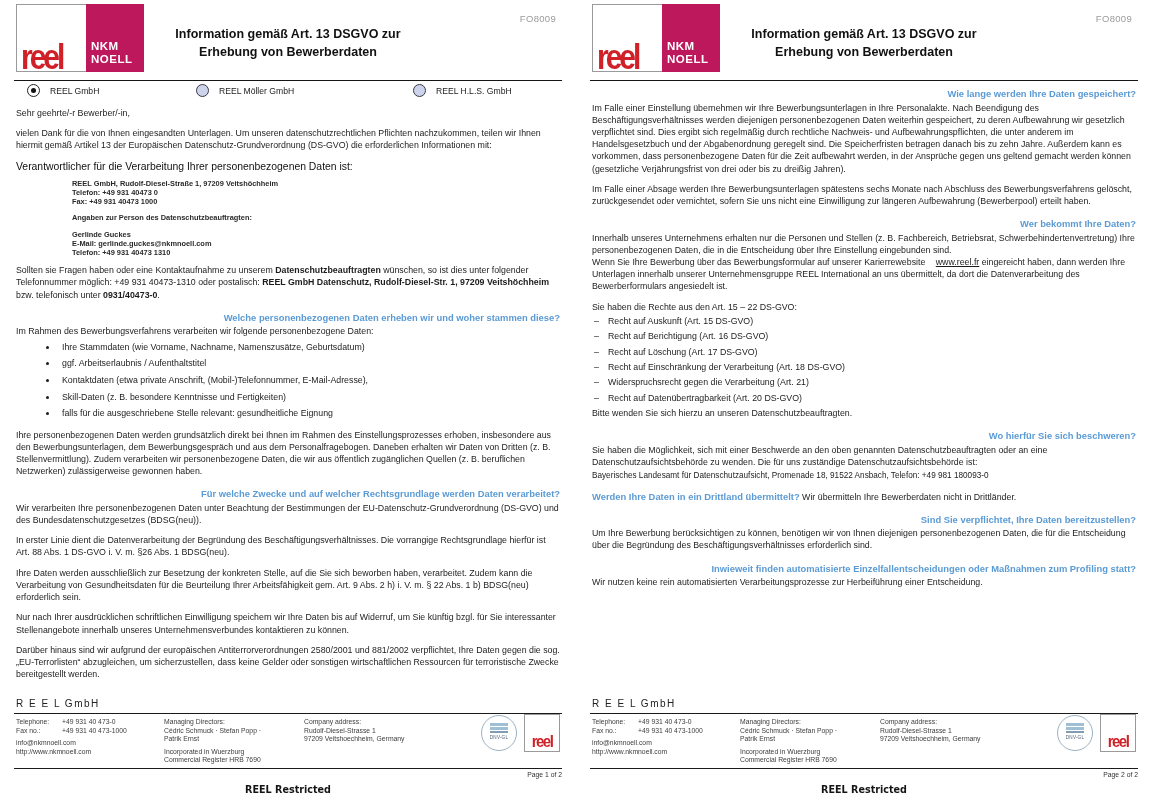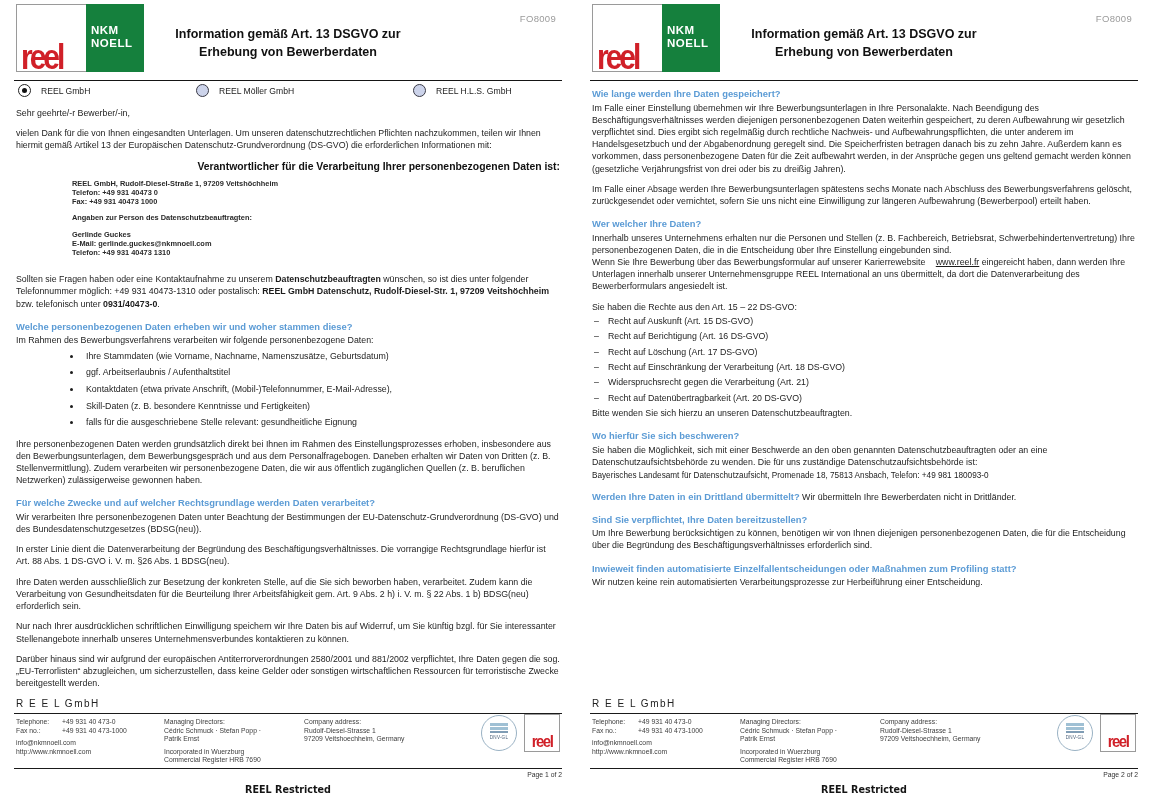--- a/index.html
+++ b/index.html
@@ -13,7 +13,7 @@
   .logo { position:absolute; left:16px; top:4px; width:128px; height:68px; display:flex; }
   .logo-left { flex:1; border:1px solid #9a9a9a; border-right:none; background:#fff; display:flex; align-items:flex-end; padding:2px 0 3px 4px; }
   .logo-reel { color:#d02028; font-weight:900; font-size:30px; line-height:0.78; letter-spacing:-3px; transform:scaleY(1.15); }
-  .logo-right { width:58px; background:#15803d; color:#fff; display:flex; flex-direction:column; justify-content:center; padding:4px 3px 7px 5px; font-weight:bold; font-size:11.5px; line-height:1.08; letter-spacing:0.5px; }
+  .logo-right { width:58px; background:#be185d; color:#fff; display:flex; flex-direction:column; justify-content:flex-end; padding:4px 3px 7px 5px; font-weight:bold; font-size:11.5px; line-height:1.08; letter-spacing:0.5px; }
   .title { position:absolute; left:50%; top:26px; transform:translateX(-50%); width:330px; text-align:center; font-weight:bold; font-size:12.5px; line-height:1.4; color:#111; }
   .form-number { position:absolute; right:20px; top:13px; color:#9b9b9b; font-size:9.5px; letter-spacing:0.3px; }
   .rule-header { border-top:1.6px solid #151515; margin:0 14px; }

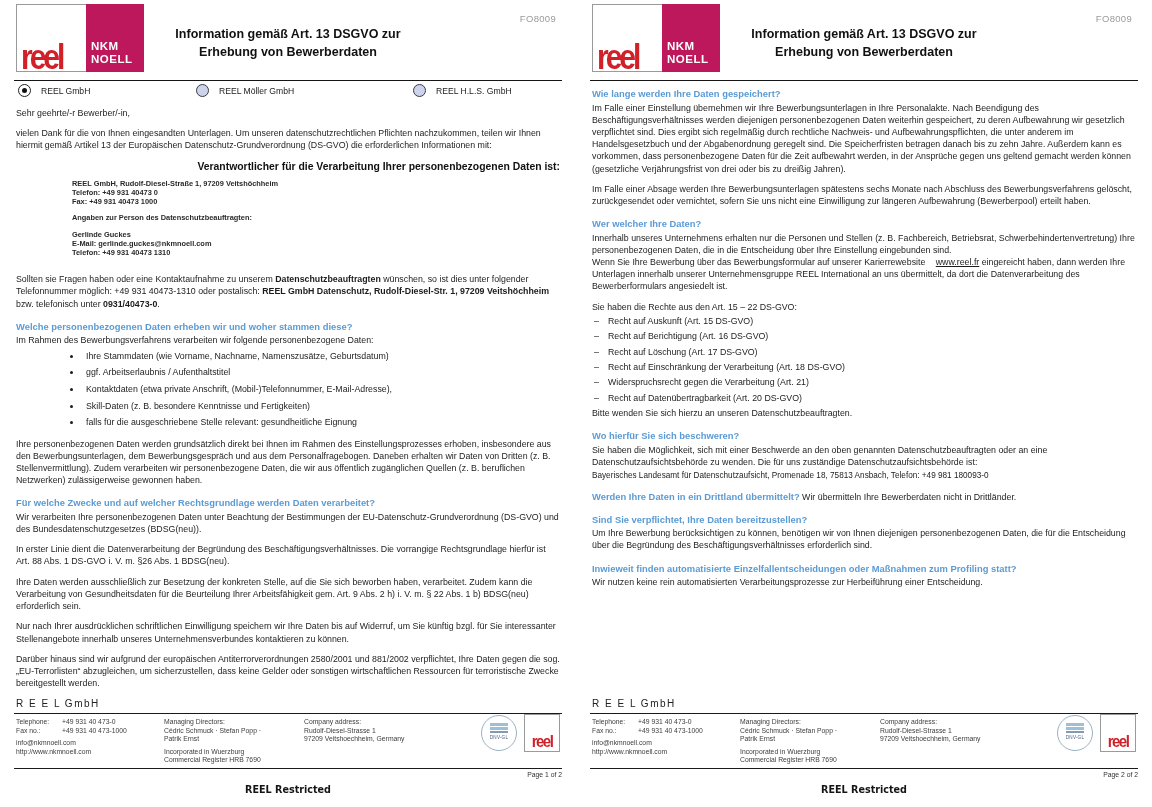--- a/index.html
+++ b/index.html
@@ -21,7 +21,7 @@
   
   .radio-row { position:relative; height:20px; margin:1px 16px 2px; }
   .radio-opt { position:absolute; top:2px; display:flex; align-items:center; gap:10px; }
-  .radio-opt.o1 { left:2px;justify-content:center; } .radio-opt.o2 { left:180px; } .radio-opt.o3 { left:356px;margin-left:41px; }
+  .radio-opt.o1 { left:11px;justify-content:center; } .radio-opt.o2 { left:180px; } .radio-opt.o3 { left:356px;margin-left:41px; }
   .radio-circle { width:13px; height:13px; border-radius:50%; border:1.5px solid #3a3a46; background:#ccd3ea; position:relative; }
   .radio-circle.selected { background:#ffffff; border-color:#222; }
   .radio-circle.selected::after { content:""; position:absolute; left:3px; top:3px; width:5px; height:5px; border-radius:50%; background:#111; }

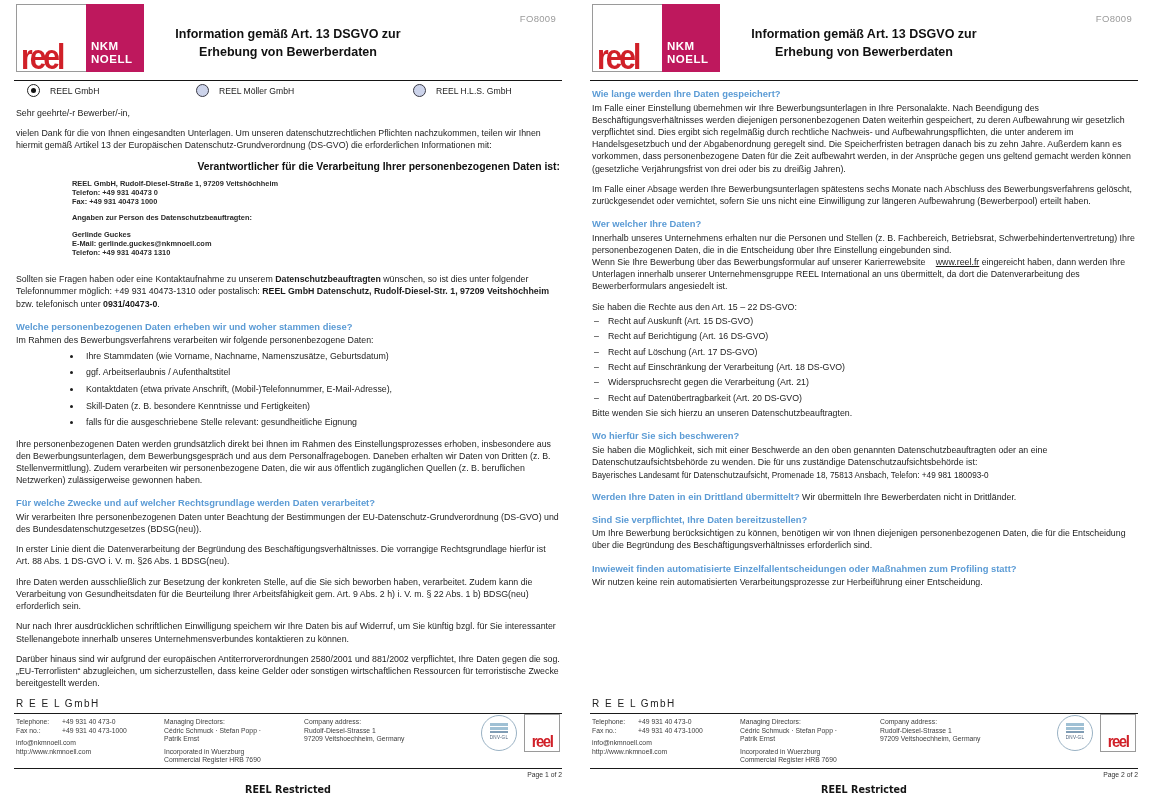--- a/index.html
+++ b/index.html
@@ -31,7 +31,7 @@
   .content { padding:3px 16px 0 16px; font-size:8.8px; line-height:12.2px; color:#1c1c1c; }
   .content p { margin-bottom:8px; }
   .mt { margin-top:16px; }
-  .h-blue { color:#5b9bd5; font-weight:bold; font-size:9.4px; margin:11px 0 1px; line-height:12.5px; }
+  .h-blue { color:#5b9bd5; font-weight:bold; font-size:9.4px; margin:11px 0 1px; line-height:12.5px;text-align:right; }
   .h-blue.first { margin-top:4px; }
   .h-black { font-weight:bold; font-size:10.4px; color:#111; margin:9px 0 6px;text-align:right; }
   .small-bold { font-size:7.4px; line-height:9.2px; font-weight:bold; margin:0 0 7px 56px; color:#2a2a2a; }

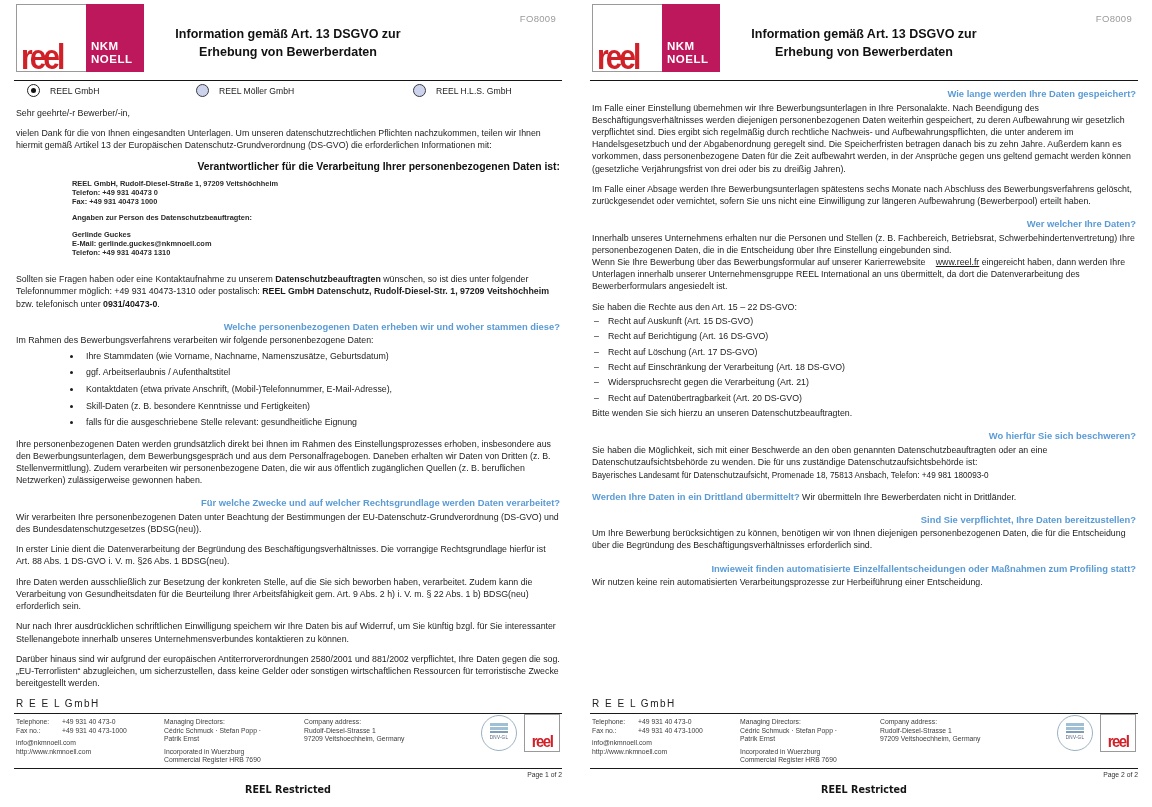--- a/index.html
+++ b/index.html
@@ -33,7 +33,7 @@
   .mt { margin-top:16px; }
   .h-blue { color:#5b9bd5; font-weight:bold; font-size:9.4px; margin:11px 0 1px; line-height:12.5px;text-align:right; }
   .h-blue.first { margin-top:4px; }
-  .h-black { font-weight:bold; font-size:10.4px; color:#111; margin:9px 0 6px;text-align:right; }
+  .h-black { font-weight:normal; font-size:10.4px; color:#111; margin:9px 0 6px; }
   .small-bold { font-size:7.4px; line-height:9.2px; font-weight:bold; margin:0 0 7px 56px; color:#2a2a2a; }
   .bold { font-weight:bold; }
   .u { text-decoration:underline;padding-left:8px; }

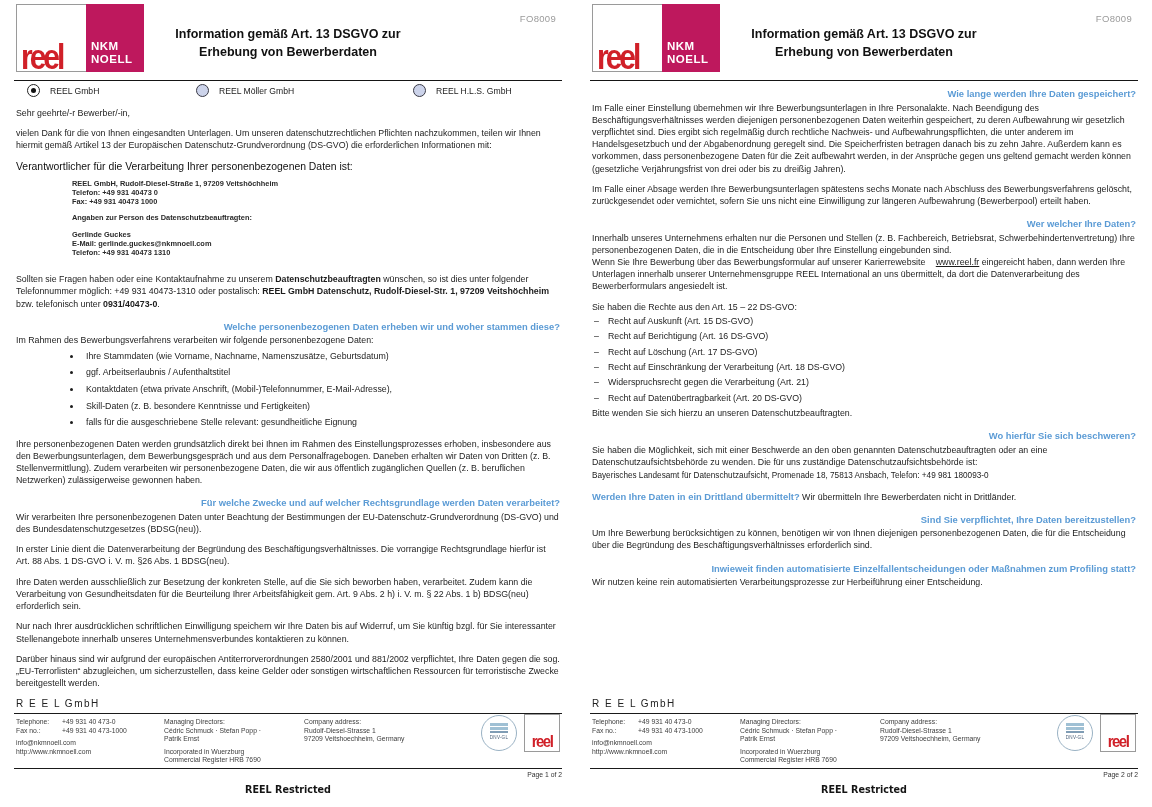--- a/index.html
+++ b/index.html
@@ -212,7 +212,7 @@
       <p>Im Falle einer Einstellung übernehmen wir Ihre Bewerbungsunterlagen in Ihre Personalakte. Nach Beendigung des Beschäftigungsverhältnisses werden diejenigen personenbezogenen Daten weiterhin gespeichert, zu deren Aufbewahrung wir gesetzlich verpflichtet sind. Dies ergibt sich regelmäßig durch rechtliche Nachweis- und Aufbewahrungspflichten, die unter anderem im Handelsgesetzbuch und der Abgabenordnung geregelt sind. Die Speicherfristen betragen danach bis zu zehn Jahre. Außerdem kann es vorkommen, dass personenbezogene Daten für die Zeit aufbewahrt werden, in der Ansprüche gegen uns geltend gemacht werden können (gesetzliche Verjährungsfrist von drei oder bis zu dreißig Jahren).</p>
       <p>Im Falle einer Absage werden Ihre Bewerbungsunterlagen spätestens sechs Monate nach Abschluss des Bewerbungsverfahrens gelöscht, zurückgesendet oder vernichtet, sofern Sie uns nicht eine Einwilligung zur längeren Aufbewahrung (Bewerberpool) erteilt haben.</p>
 
-      <div class="h-blue">Wer welcher Ihre Daten?</div>
+      <div class="h-blue">Wer bekommt Ihre Daten?</div>
       <p style="margin-bottom:0">Innerhalb unseres Unternehmens erhalten nur die Personen und Stellen (z. B. Fachbereich, Betriebsrat, Schwerbehindertenvertretung) Ihre personenbezogenen Daten, die in die Entscheidung über Ihre Einstellung eingebunden sind.</p>
       <p><span>Wenn Sie Ihre Bewerbung über das Bewerbungsformular auf unserer Karierrewebsite </span><span class="u">www.reel.fr</span><span> eingereicht haben, dann werden Ihre Unterlagen innerhalb unserer Unternehmensgruppe REEL International an uns übermittelt, da dort die Datenverarbeitung des Bewerberformulars angesiedelt ist.</span></p>
 

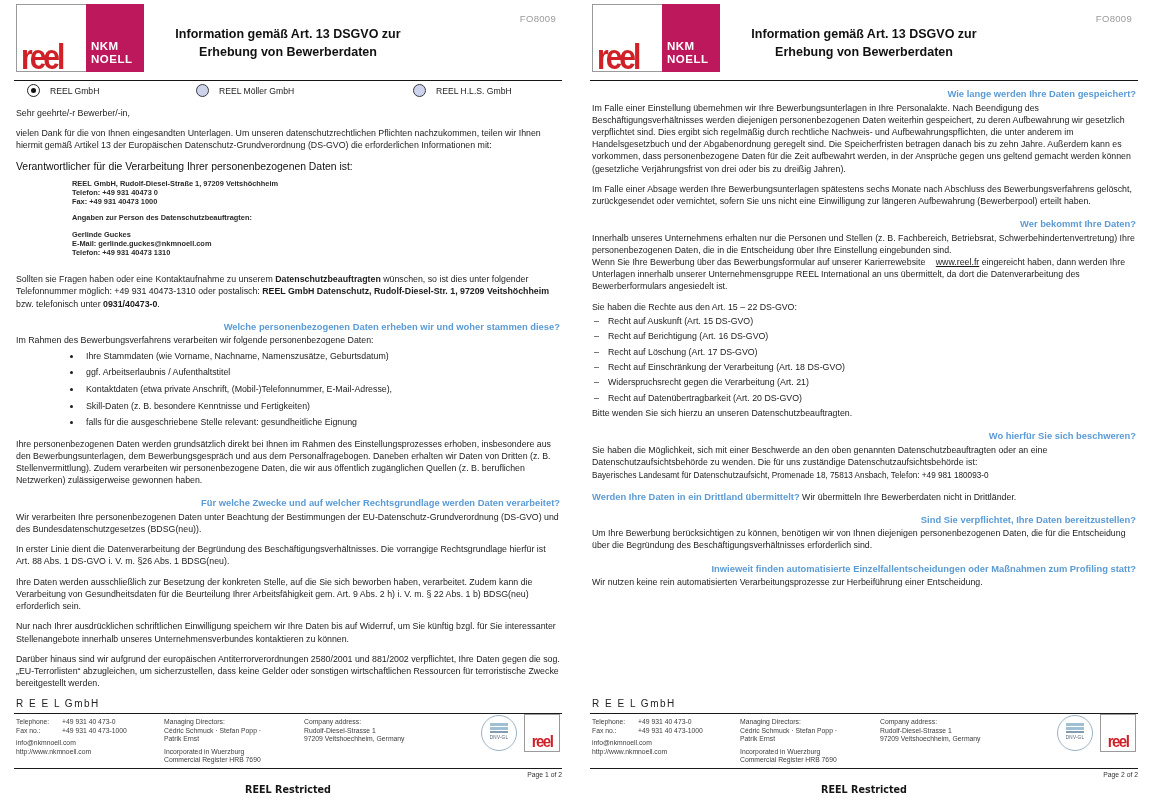--- a/index.html
+++ b/index.html
@@ -30,7 +30,7 @@
   
   .content { padding:3px 16px 0 16px; font-size:8.8px; line-height:12.2px; color:#1c1c1c; }
   .content p { margin-bottom:8px; }
-  .mt { margin-top:16px; }
+  .mt { margin-top:7px; }
   .h-blue { color:#5b9bd5; font-weight:bold; font-size:9.4px; margin:11px 0 1px; line-height:12.5px;text-align:right; }
   .h-blue.first { margin-top:4px; }
   .h-black { font-weight:normal; font-size:10.4px; color:#111; margin:9px 0 6px; }

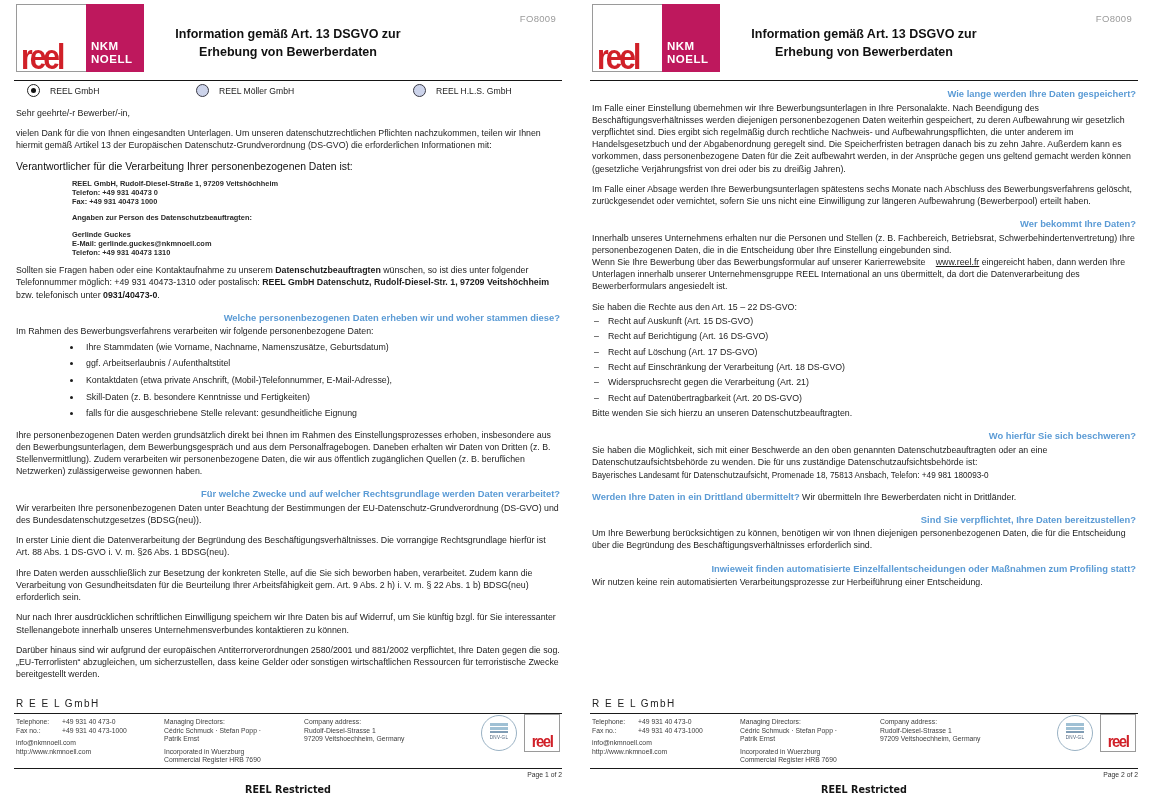--- a/index.html
+++ b/index.html
@@ -38,7 +38,7 @@
   .bold { font-weight:bold; }
   .u { text-decoration:underline;padding-left:8px; }
   ul.bullets { list-style:disc; margin:3px 0 9px 0; padding-left:42px; }
-  ul.bullets li { margin-bottom:4.5px; padding-left:4px;margin-left:24px; }
+  ul.bullets li { margin-bottom:4.5px; padding-left:4px; }
   .dash-list { margin:2px 0 2px 2px; }
   .dash-item { display:flex; gap:9px; margin-bottom:3.2px; }
   .dash-item::before { content:"\2013"; flex:none; }

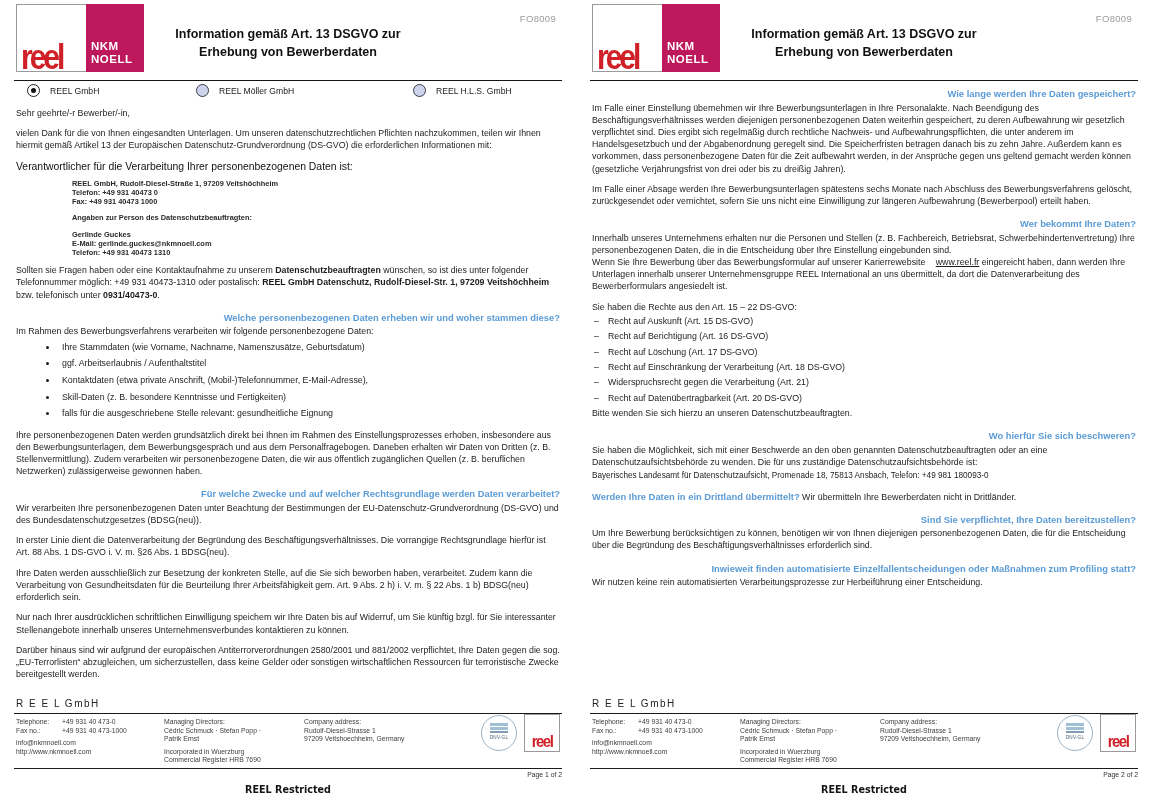--- a/index.html
+++ b/index.html
@@ -241,7 +241,7 @@
 
       <div class="h-blue">Wo hierfür Sie sich beschweren?</div>
       <p style="margin-bottom:2px">Sie haben die Möglichkeit, sich mit einer Beschwerde an den oben genannten Datenschutzbeauftragten oder an eine Datenschutzaufsichtsbehörde zu wenden. Die für uns zuständige Datenschutzaufsichtsbehörde ist:</p>
-      <div class="authority">Bayerisches Landesamt für Datenschutzaufsicht, Promenade 18, 75813 Ansbach, Telefon: +49 981 180093-0</div>
+      <div class="authority">Bayerisches Landesamt für Datenschutzaufsicht, Promenade 18, 91522 Ansbach, Telefon: +49 981 180093-0</div>
 
       <p class="inline-p"><span class="inline-h">Werden Ihre Daten in ein Drittland übermittelt?</span><span> Wir übermitteln Ihre Bewerberdaten nicht in Drittländer.</span></p>
 

